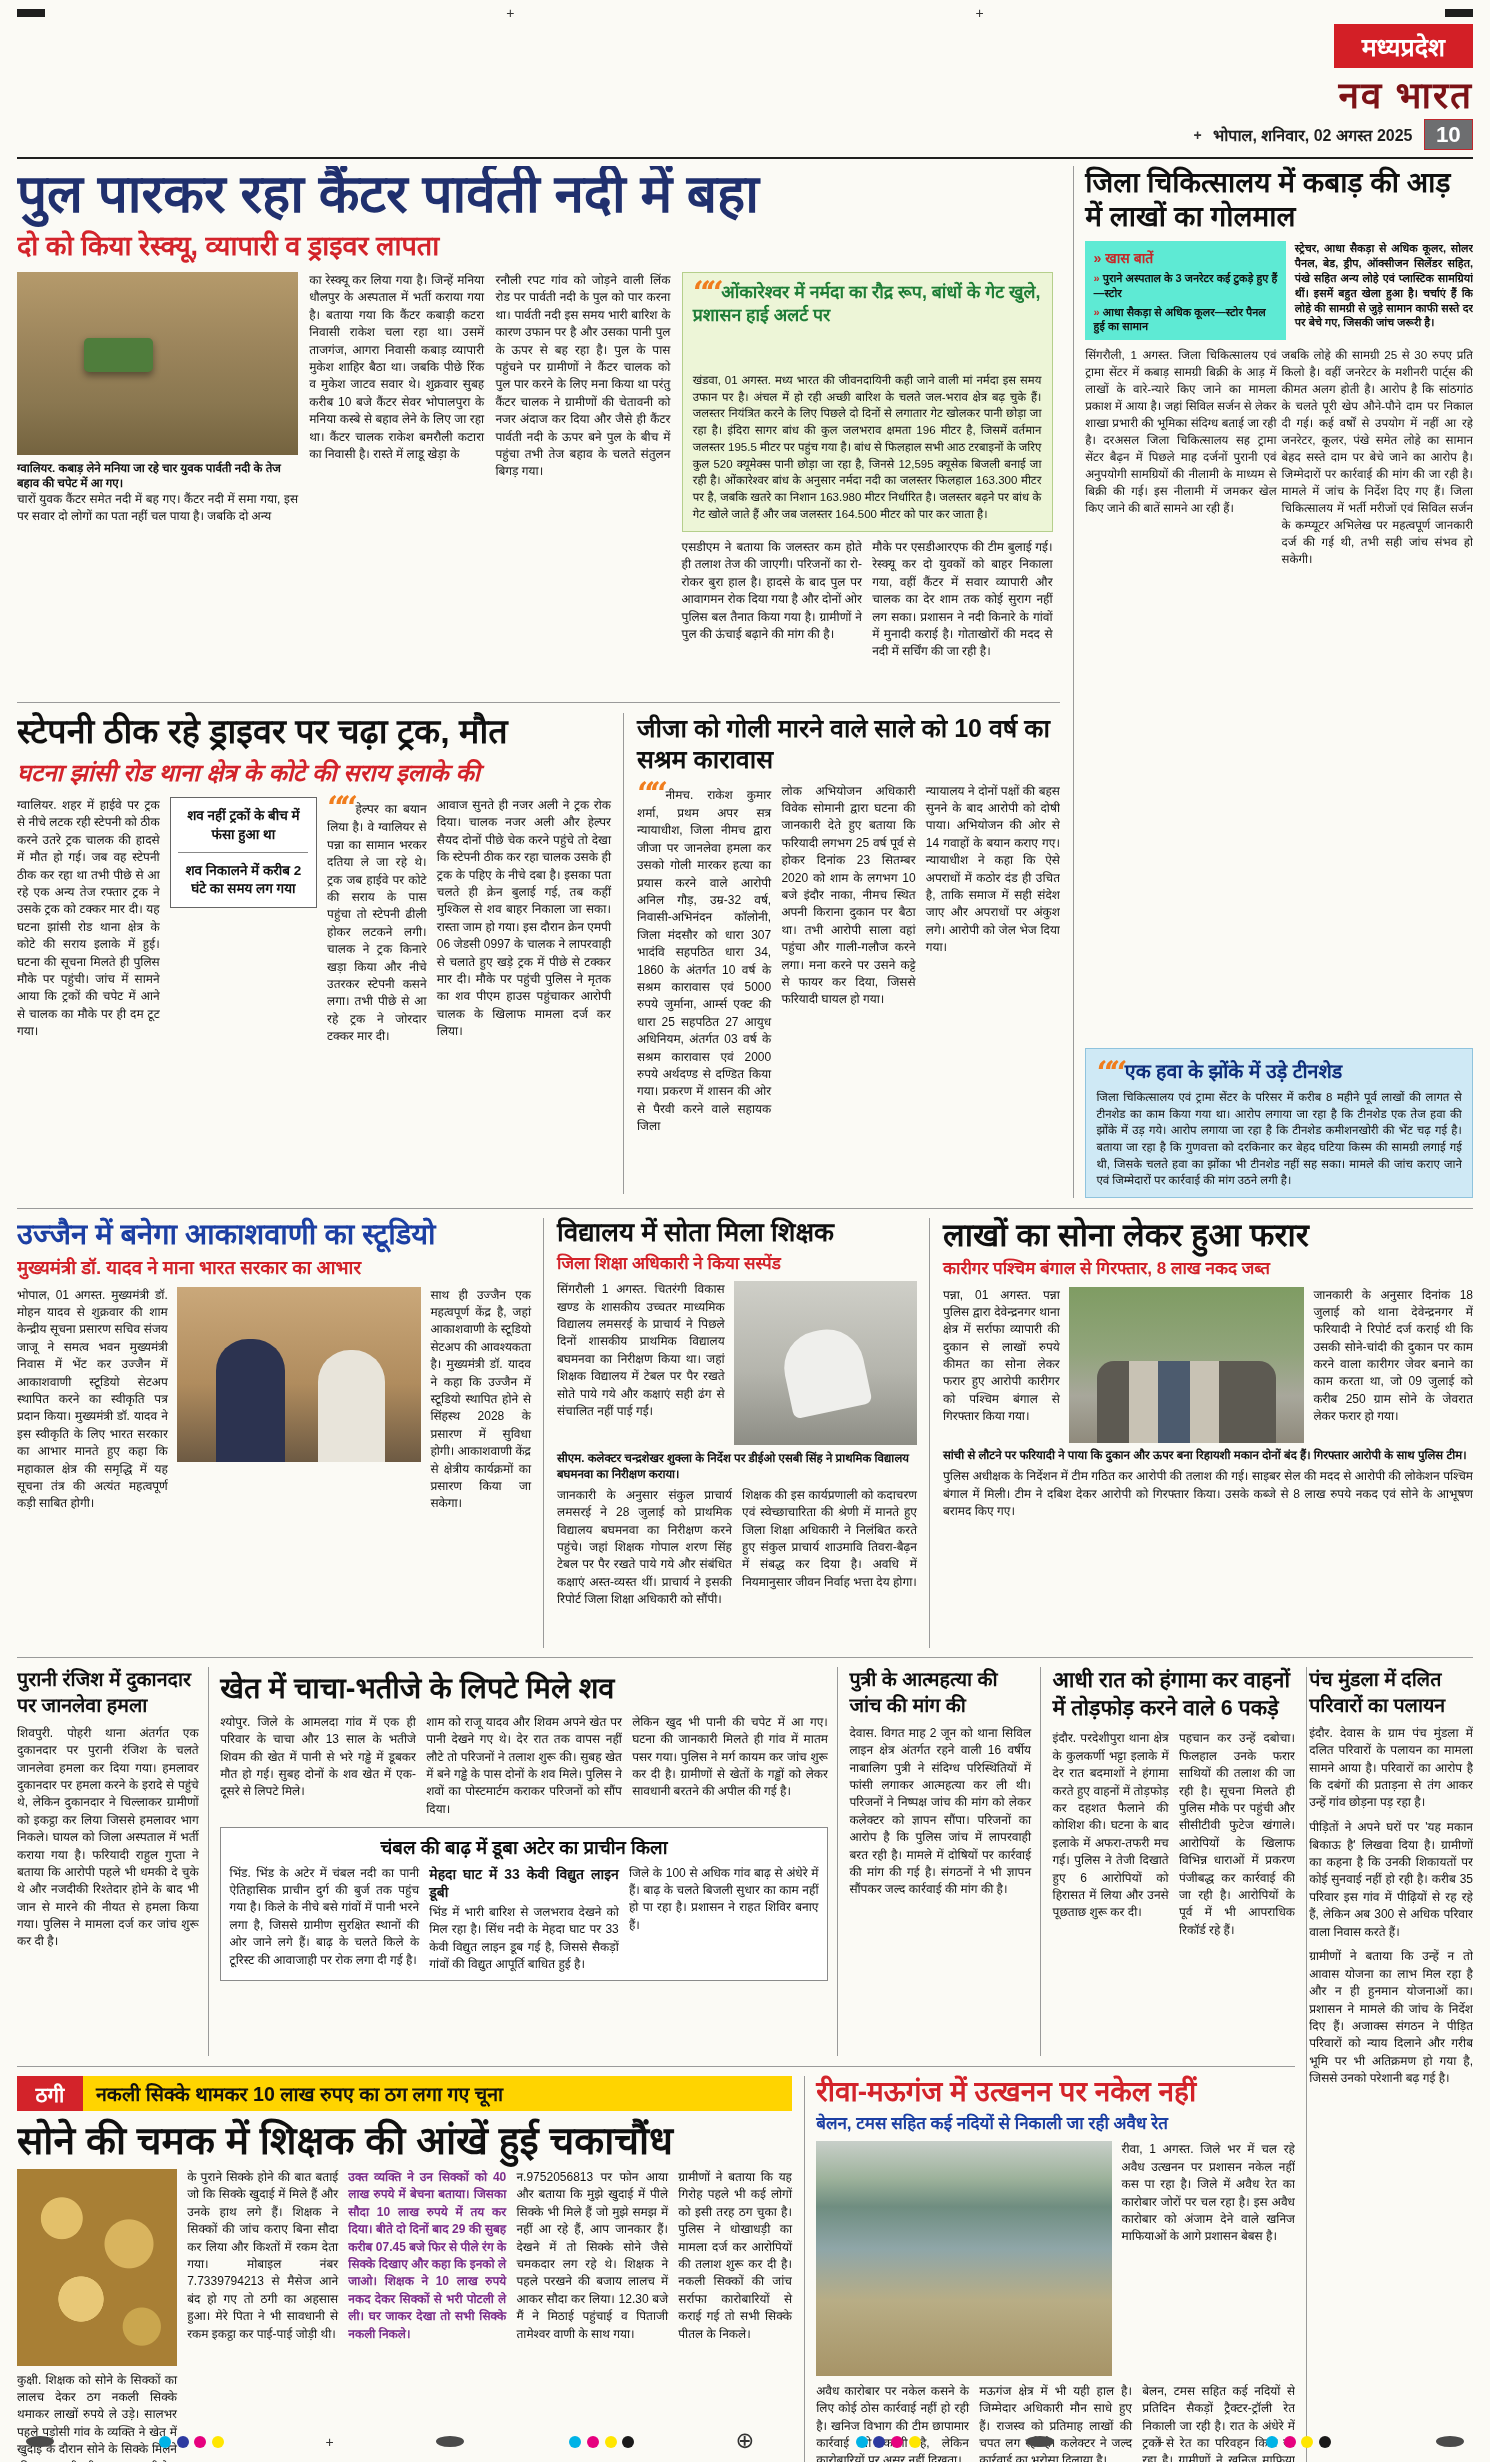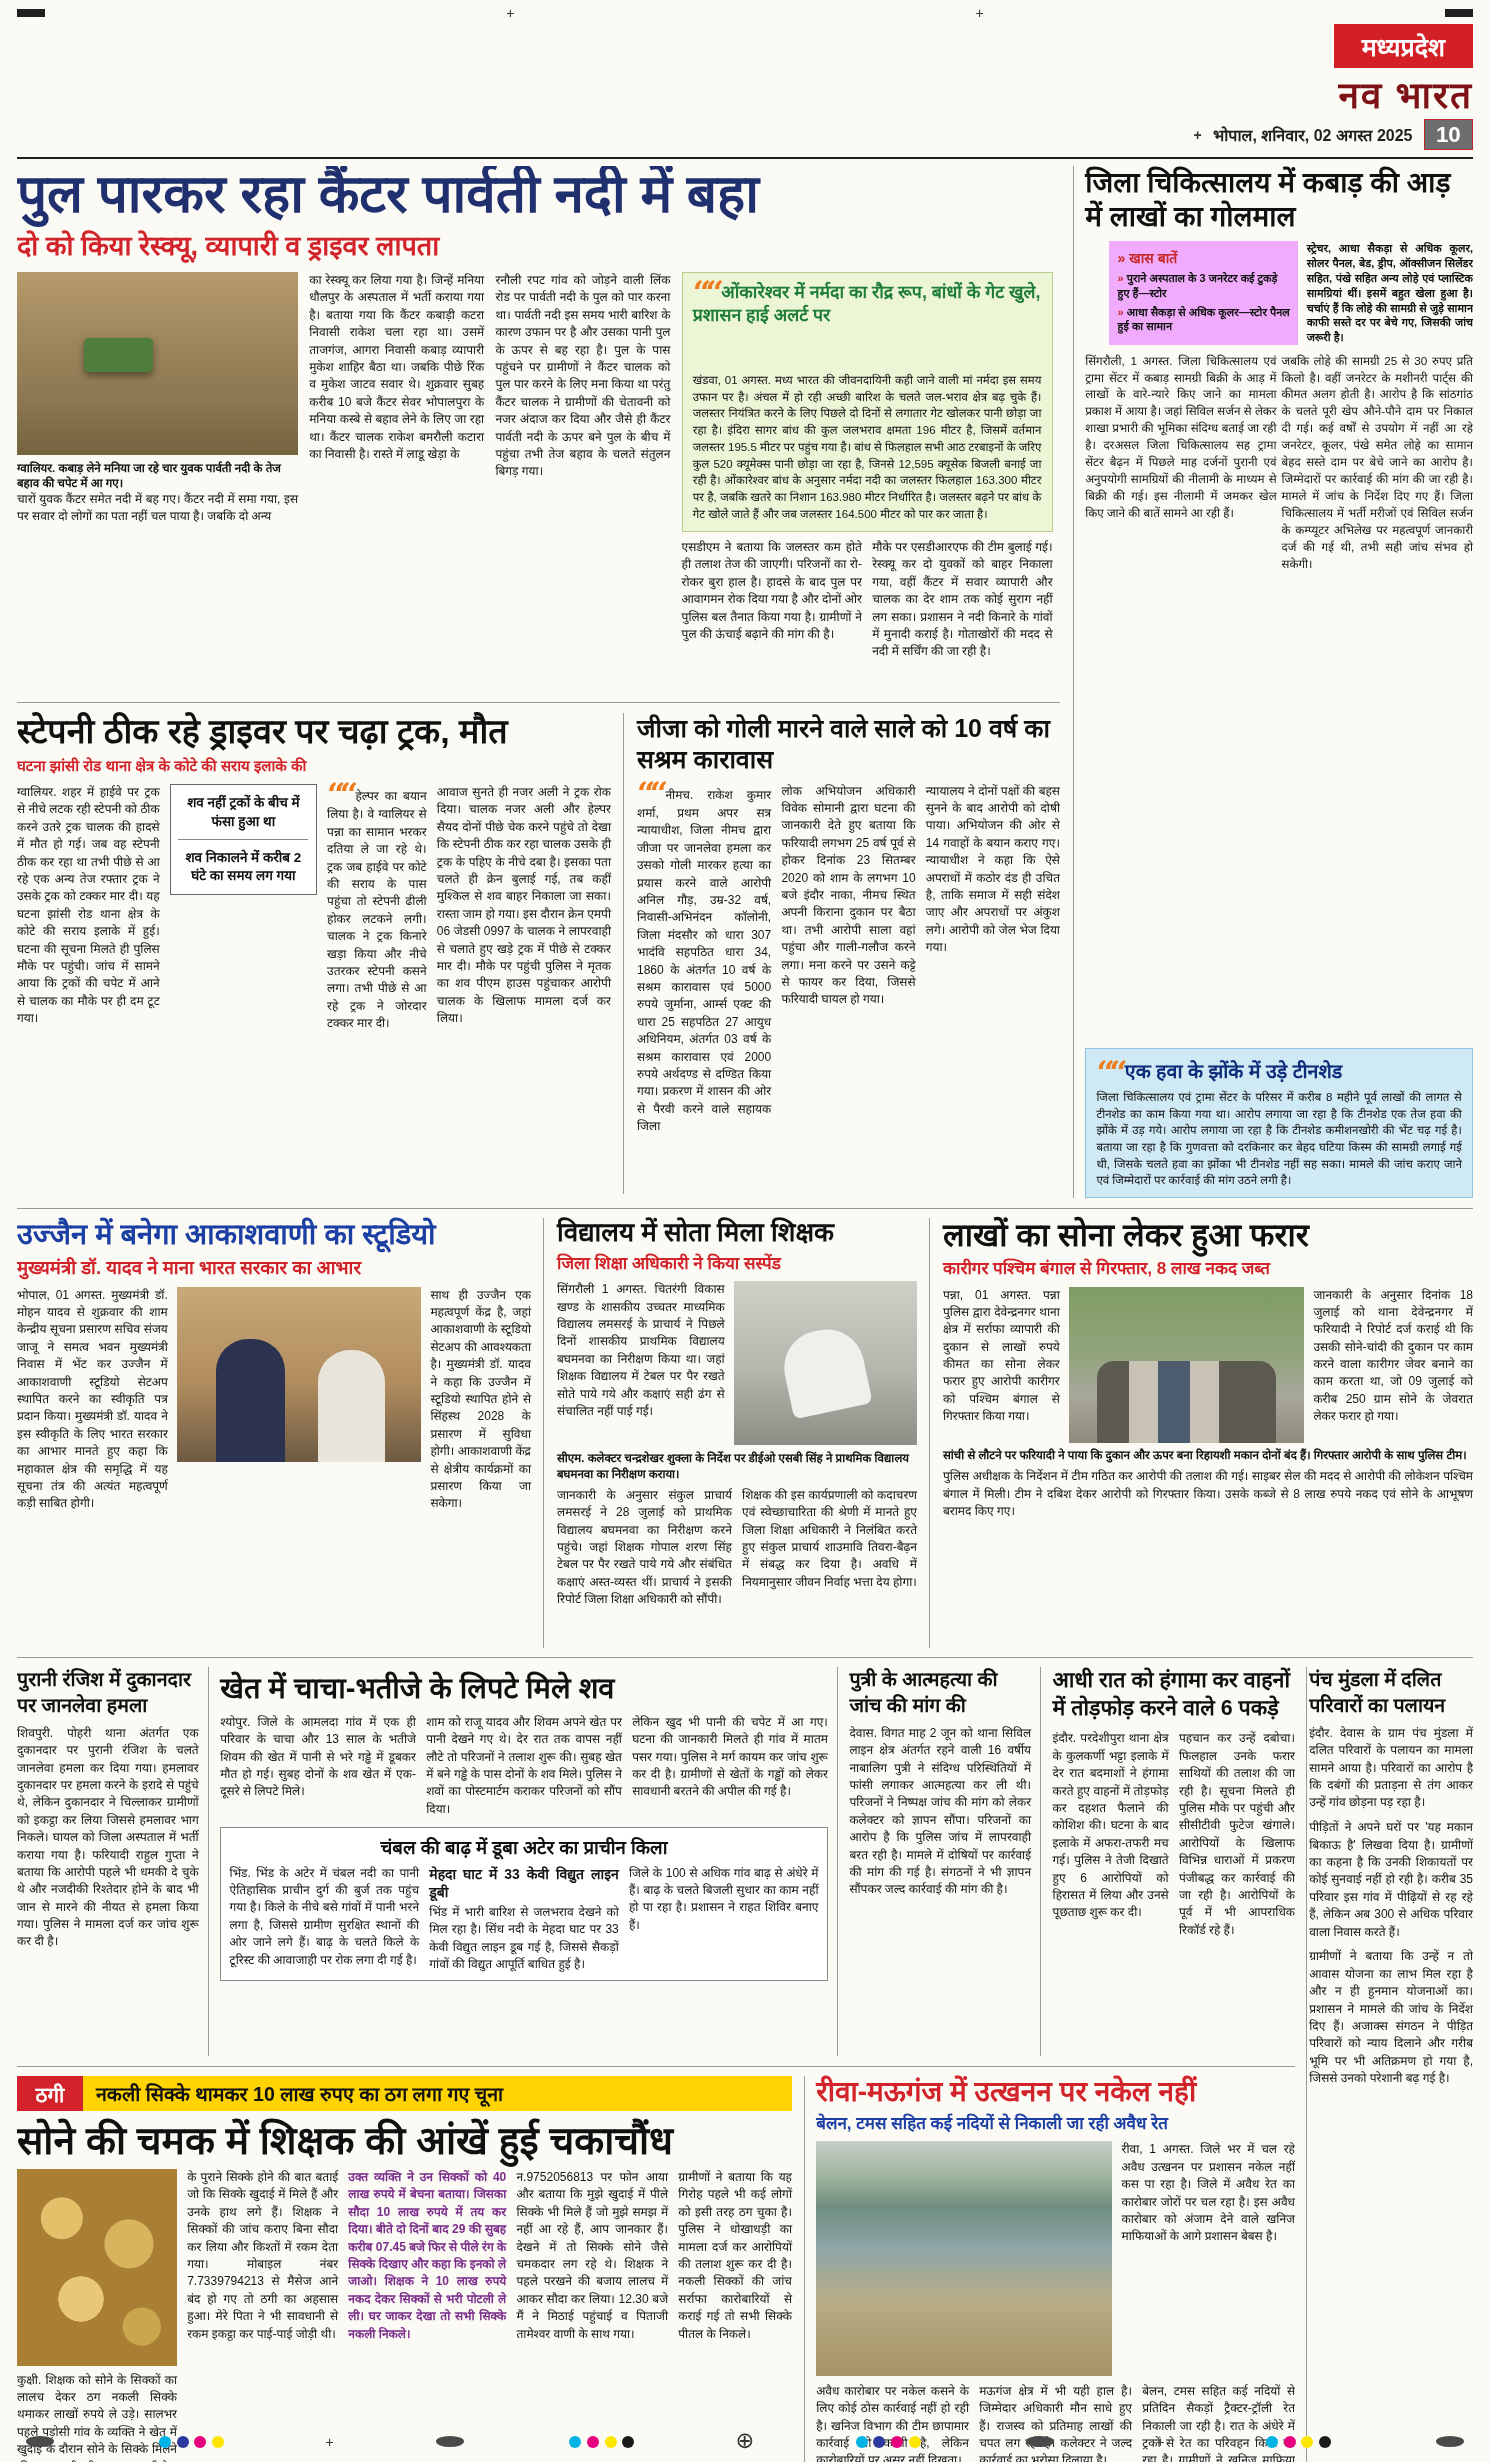--- a/index.html
+++ b/index.html
@@ -58,7 +58,7 @@
   
   .h-hosp { font-size:28px; font-weight:800; line-height:1.2; padding-bottom:7.5px; }
   .khas { display:flex; gap:8.4px; margin-bottom:7.5px; }
-  .khas-box { background:#f0abfc; padding:6.5px 8.4px; width:53%;margin-left:24px; }
+  .khas-box { background:#5eead4; padding:6.5px 8.4px; width:53%; }
   .kb-title { color:#c62828; font-weight:800; font-size:14px; }
   .kb-title::before { content:"» "; }
   .kb-item { font-size:11px; font-weight:700; padding-top:4.7px; line-height:1.3; }

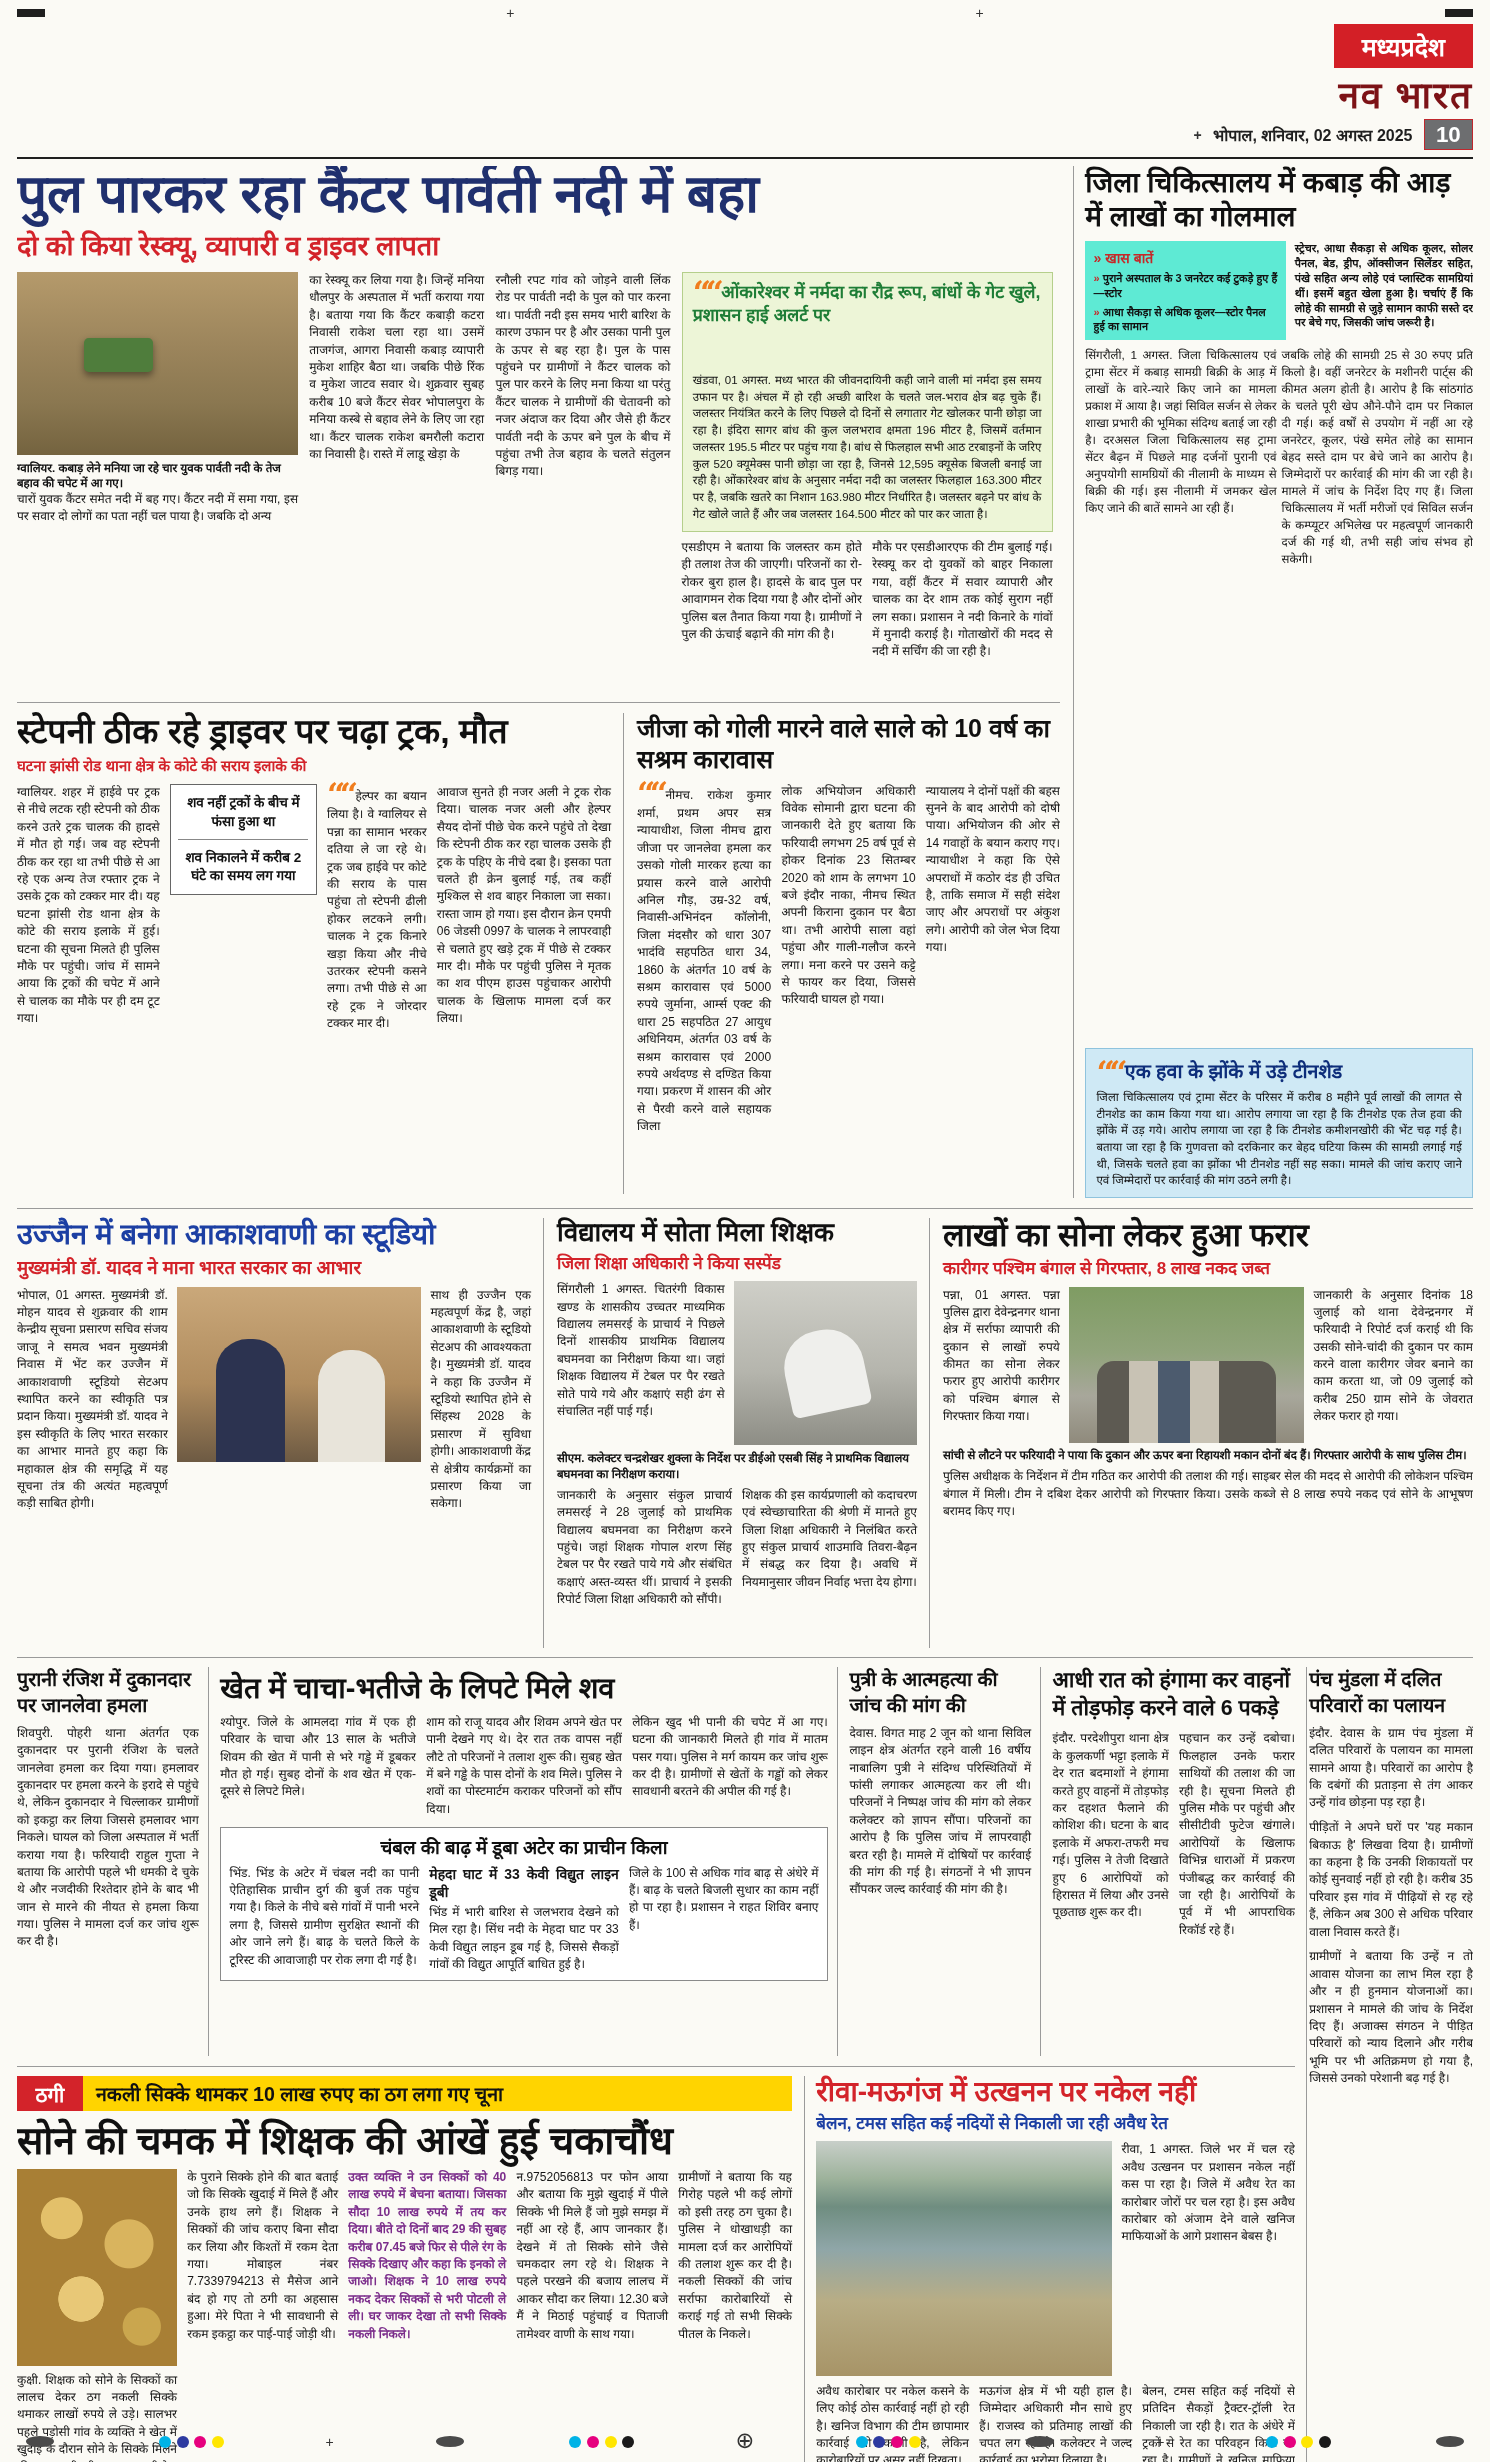--- a/index.html
+++ b/index.html
@@ -47,7 +47,7 @@
   .row2 { display:flex; gap:13px; border-top:0.9px solid #9a9a9a; margin-top:9.3px; padding-top:9.3px; height:492px; overflow:hidden; }
   .stepney { width:607px; border-right:0.9px solid #9a9a9a; padding-right:12px; }
   .h-stepney { font-size:34px; font-weight:800; line-height:1.1; }
-  .sub-stepney { font-size:15px; color:#d3232a; font-weight:700; padding:4.7px 0 9.3px; }
+  .sub-stepney { font-size:24px; color:#d3232a; font-weight:700; padding:4.7px 0 9.3px;font-style:italic; }
   .stepney-cols { display:flex; gap:10.2px; }
   .inset-box { width:147px; flex:none; border:0.9px solid #666; padding:9.3px 7.5px; text-align:center; align-self:flex-start; background:#fff; }
   .inset-box p { font-size:13.5px; font-weight:800; line-height:1.35; }

